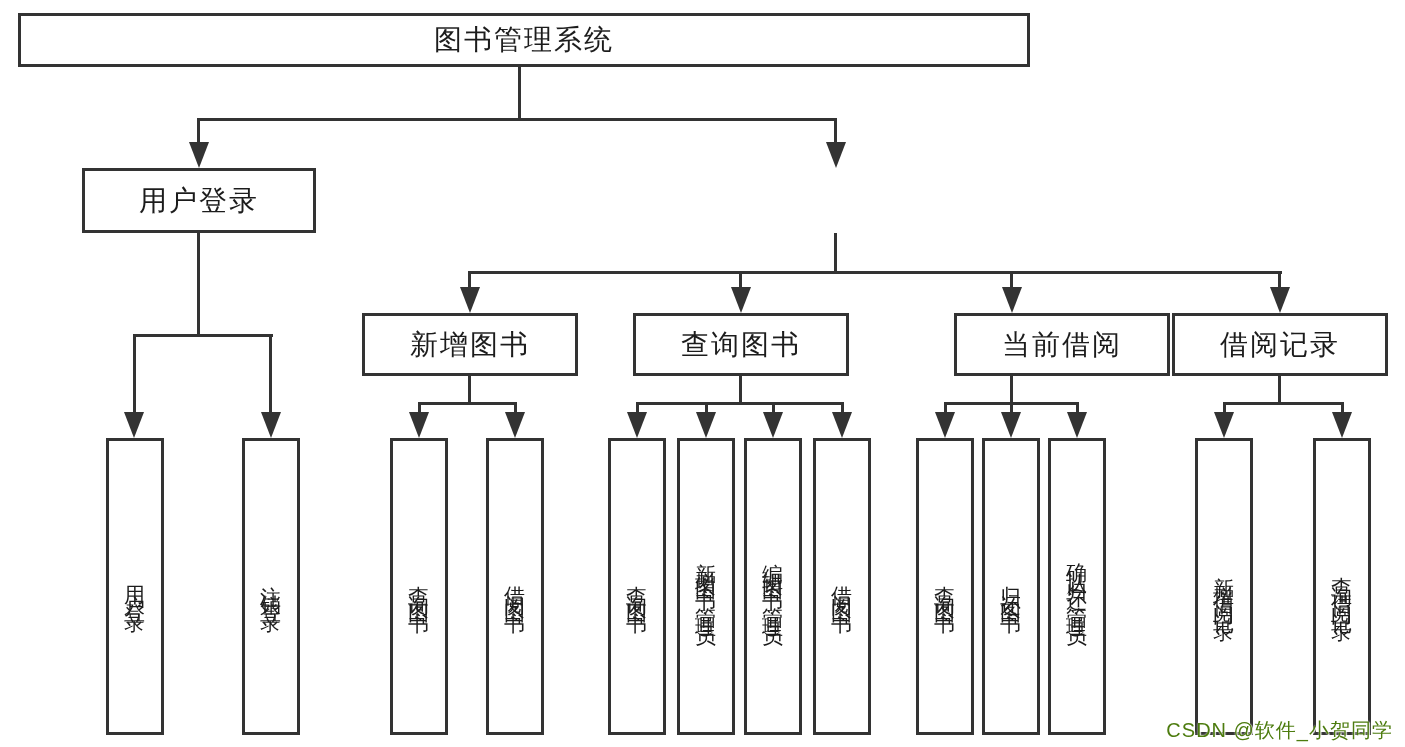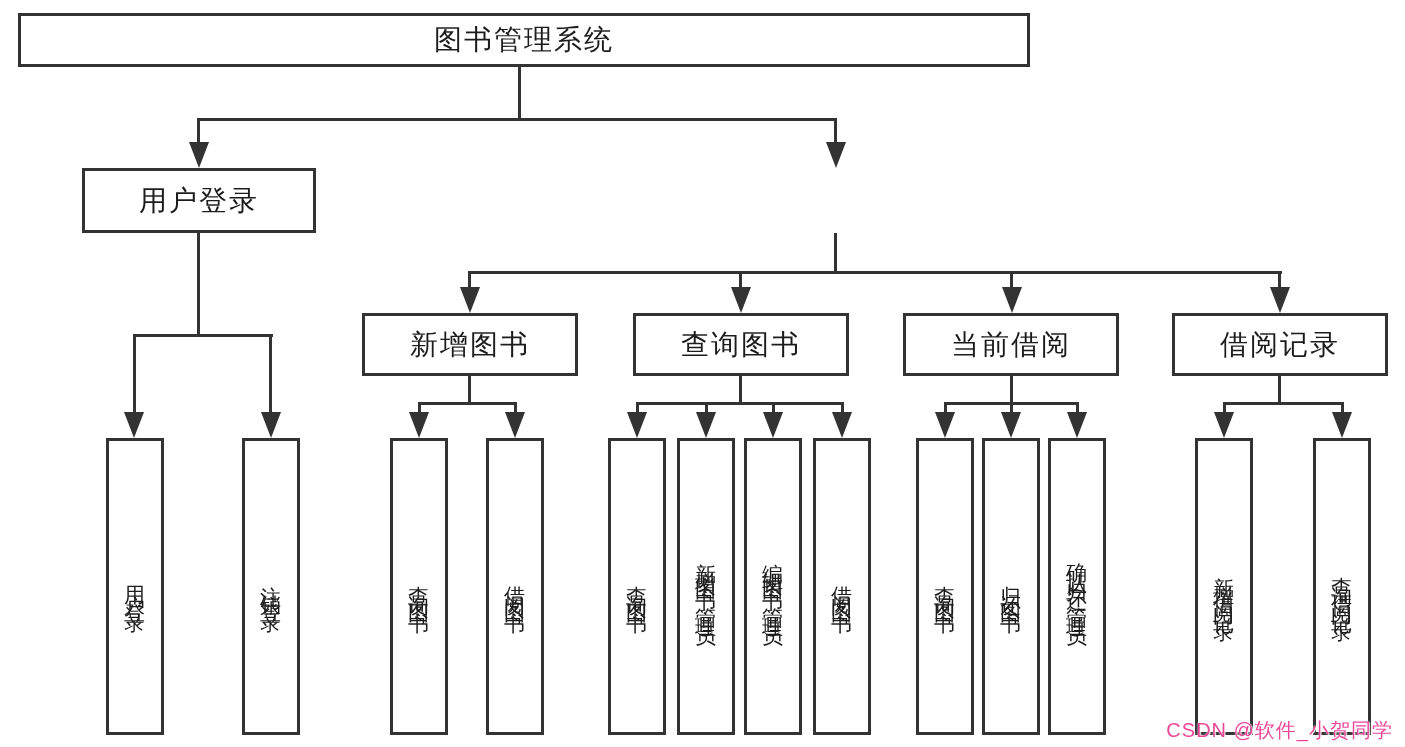--- a/index.html
+++ b/index.html
@@ -149,7 +149,7 @@
   <div class="box hbox" style="left:633px;top:313px;width:216px;height:63px">
     <span>查询图书</span>
   </div>
-  <div class="box hbox" style="left:903px;top:313px;width:216px;height:63px">
+  <div class="box hbox" style="left:954px;top:313px;width:216px;height:63px">
     <span>当前借阅</span>
   </div>
   <div class="box hbox" style="left:1172px;top:313px;width:216px;height:63px">

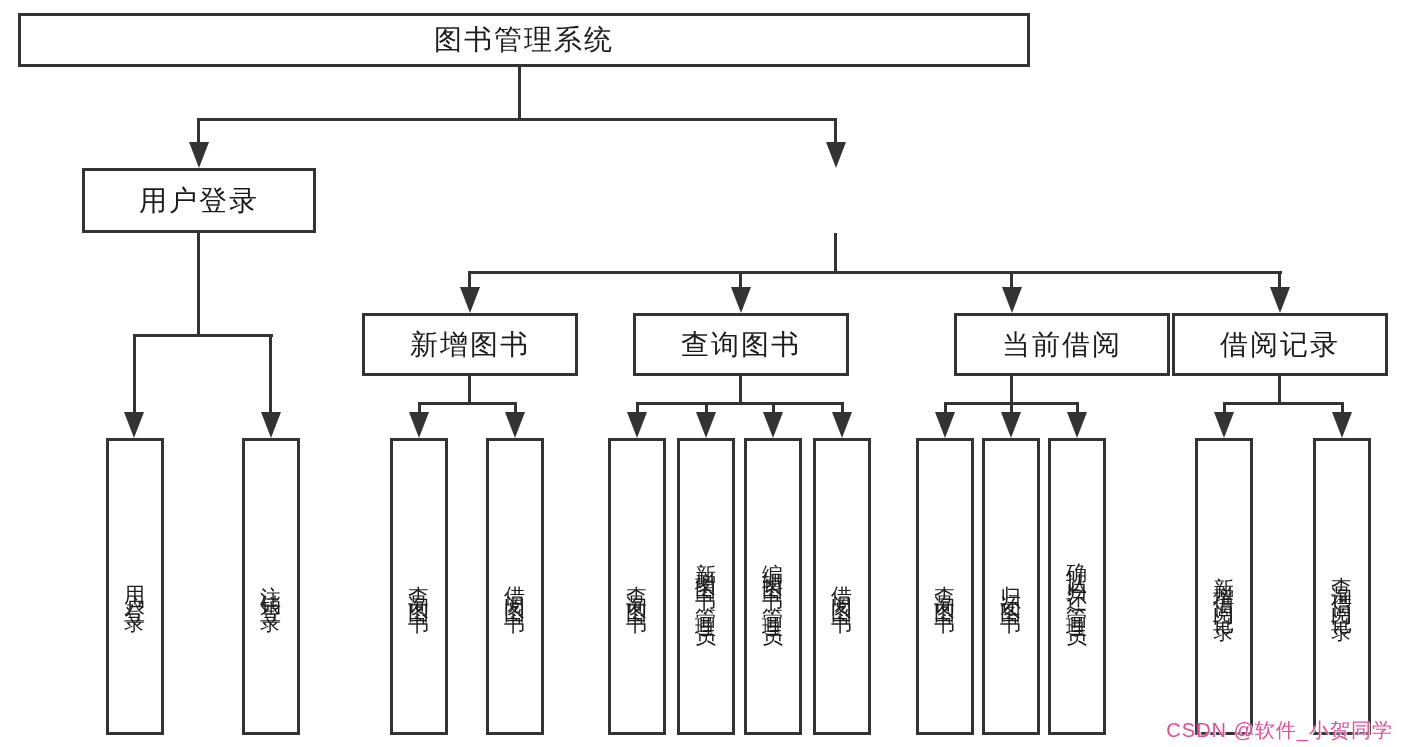--- a/index.html
+++ b/index.html
@@ -64,7 +64,7 @@
     top: 717px;
     right: 12px;
     font-size: 20px;
-    color: #ec4899;
+    color: #4d7c0f;
     letter-spacing: 1px;
     white-space: nowrap;
     z-index: 5;

